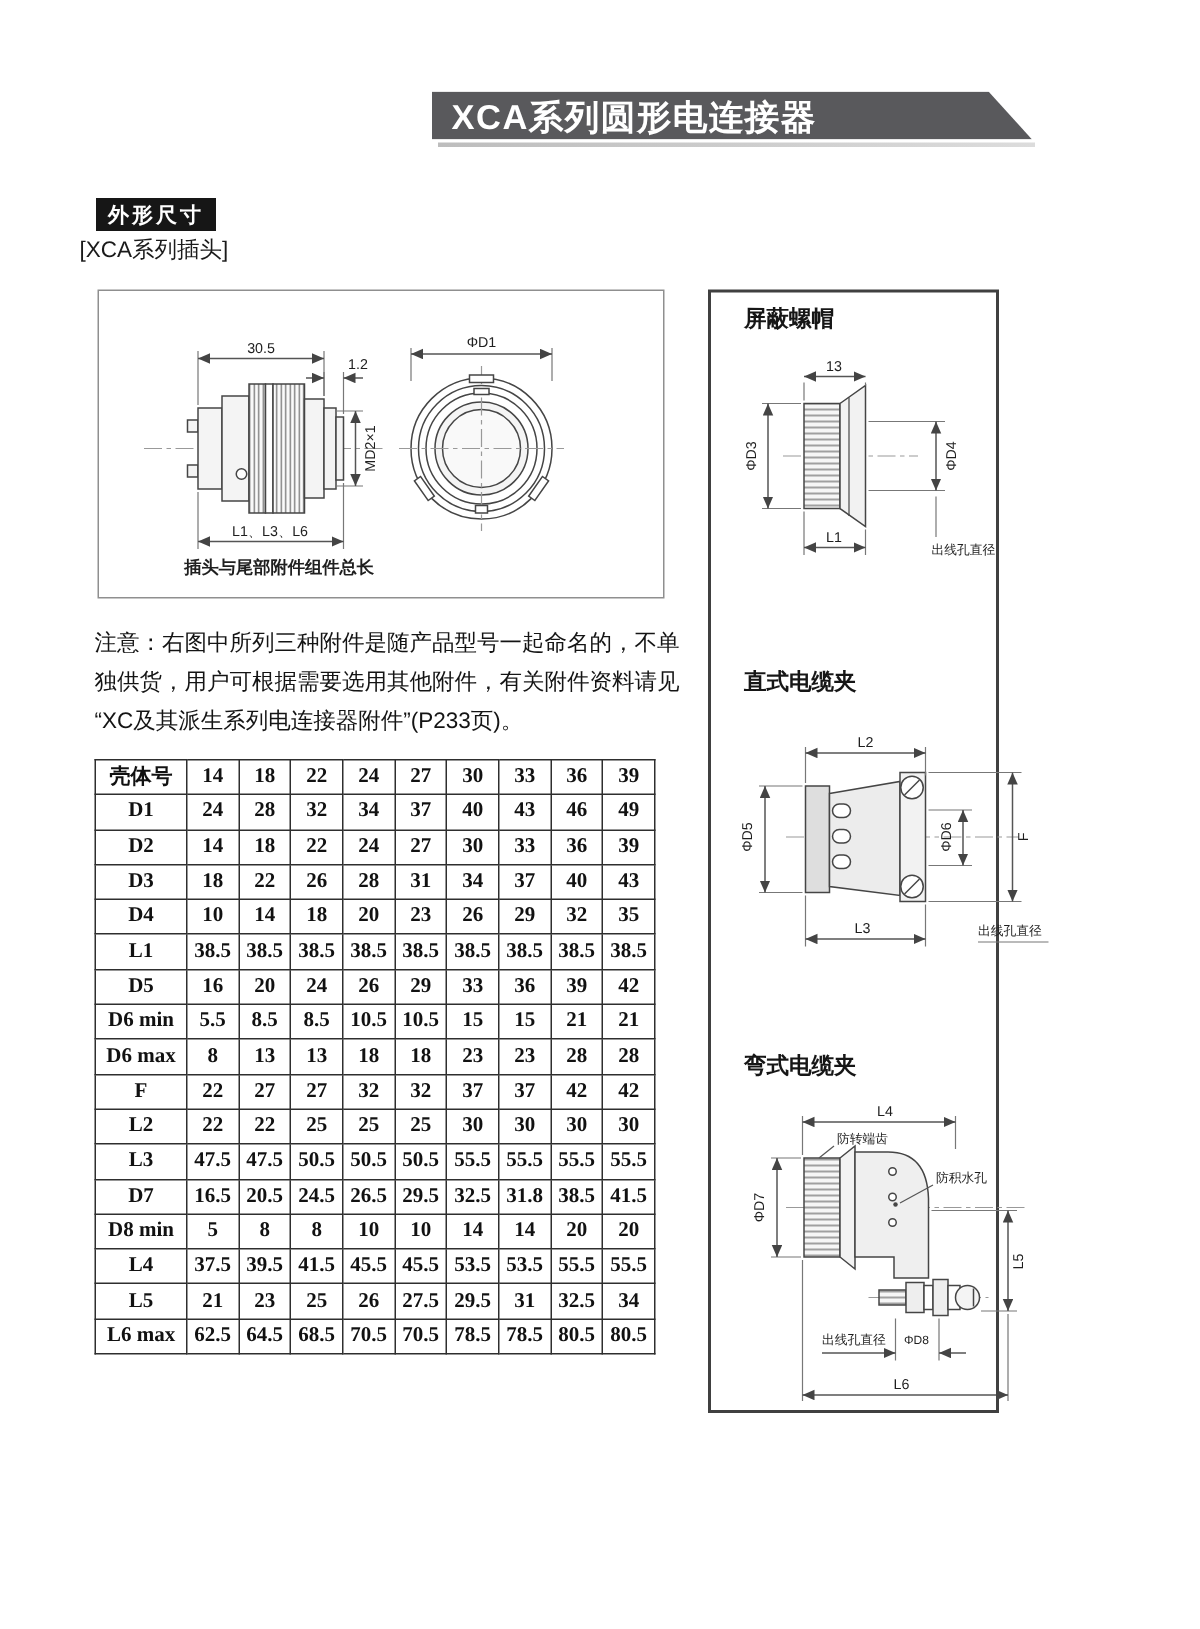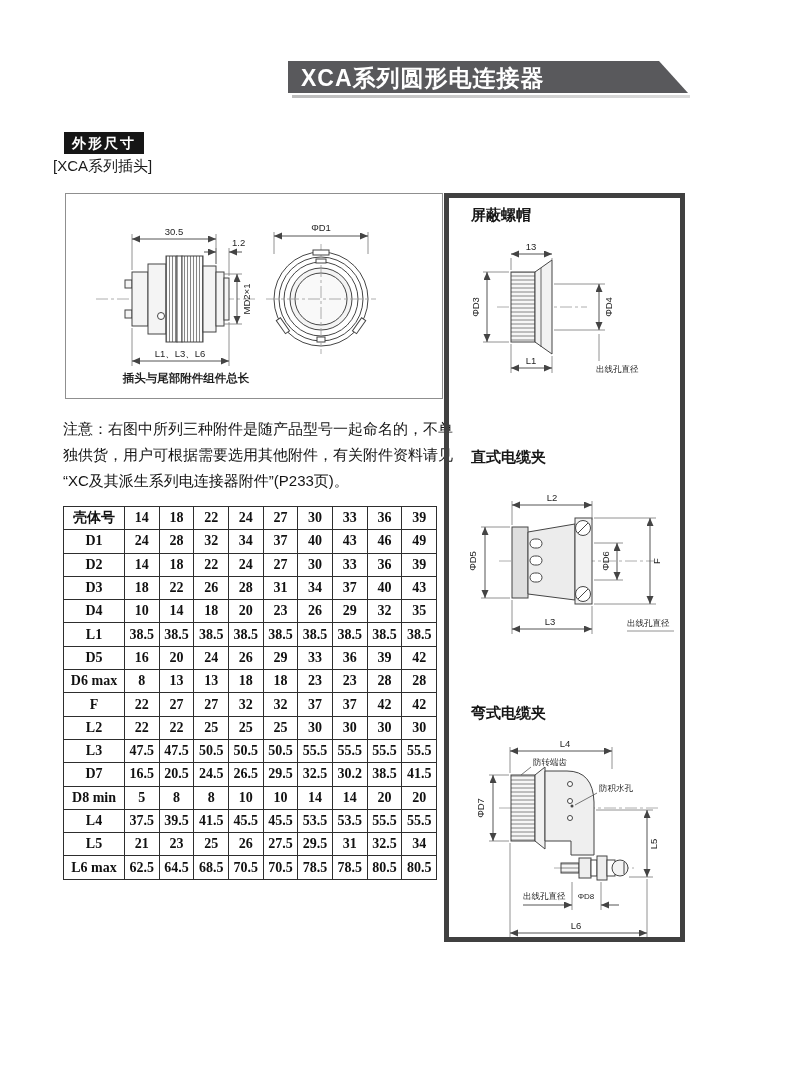--- a/index.html
+++ b/index.html
@@ -26,7 +26,7 @@
   }
   .sub-label { position:absolute; left:53px; top:157px; font-size:15px; color:#1a1a1a; }
   .left-box  { position:absolute; left:65px;  top:193px; width:378px; height:206px; border:1px solid #8f8f8f;padding-left:48px; }
-  .right-box { position:absolute; left:444px; top:193px; width:241px; height:749px; border:5px solid #404040; }
+  .right-box { position:absolute; left:472px; top:193px; width:194px; height:749px; border:2px solid #404040; }
   .left-box svg, .right-box svg { position:absolute; left:0; top:0; }
   .note {
     position:absolute; left:63px; top:416px; width:406px;

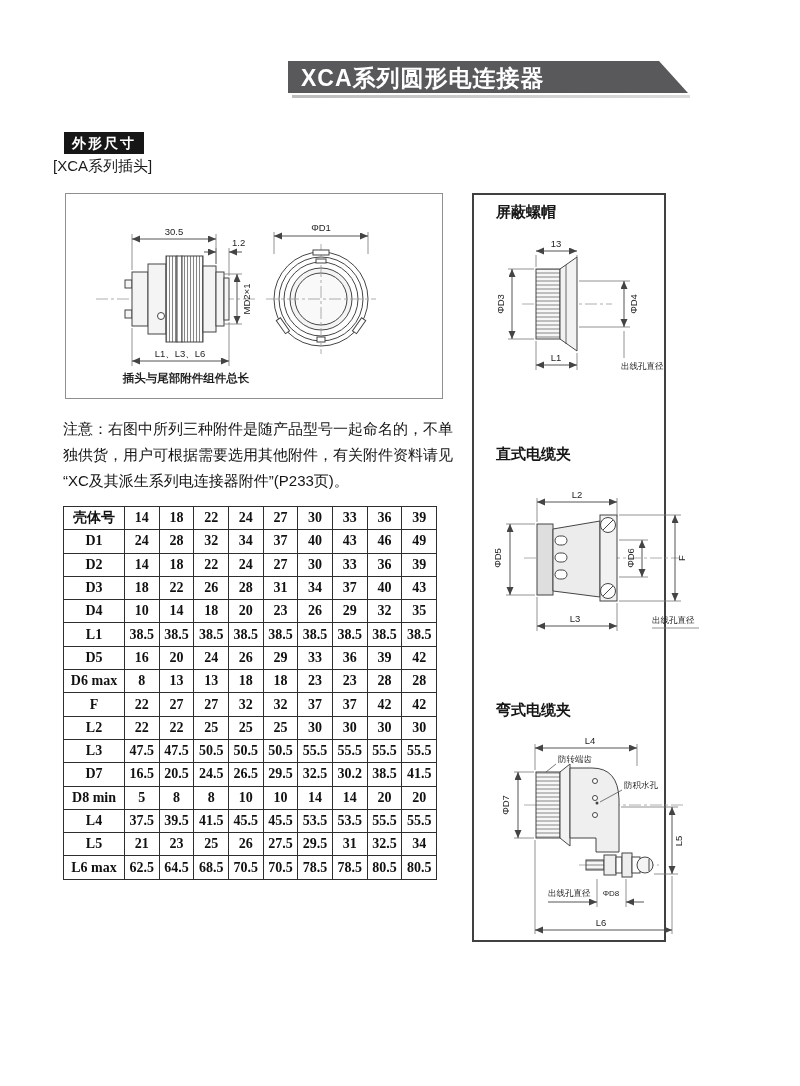--- a/index.html
+++ b/index.html
@@ -234,6 +234,18 @@
         <td>36</td>
         <td>39</td>
         <td>42</td>
+      </tr>
+      <tr>
+        <td>D6 min</td>
+        <td>5.5</td>
+        <td>8.5</td>
+        <td>8.5</td>
+        <td>10.5</td>
+        <td>10.5</td>
+        <td>15</td>
+        <td>15</td>
+        <td>21</td>
+        <td>21</td>
       </tr>
       <tr>
         <td>D6 max</td>

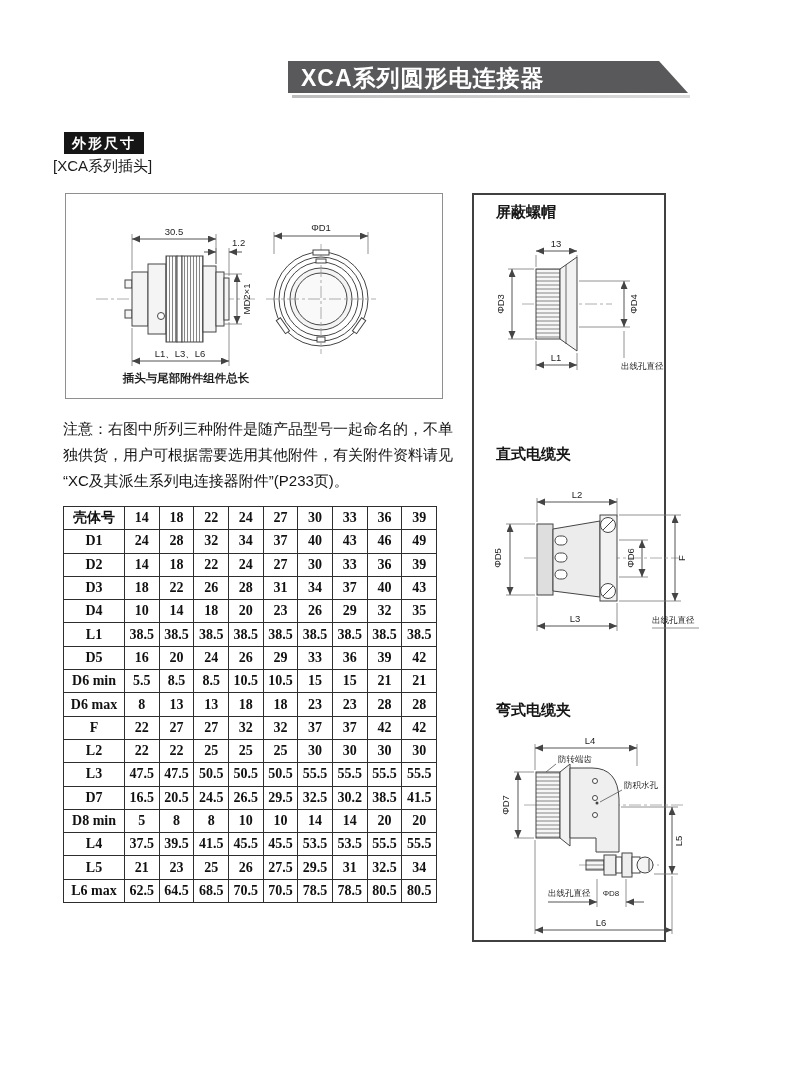--- a/index.html
+++ b/index.html
@@ -303,7 +303,7 @@
         <td>26.5</td>
         <td>29.5</td>
         <td>32.5</td>
-        <td>30.2</td>
+        <td>31.8</td>
         <td>38.5</td>
         <td>41.5</td>
       </tr>

